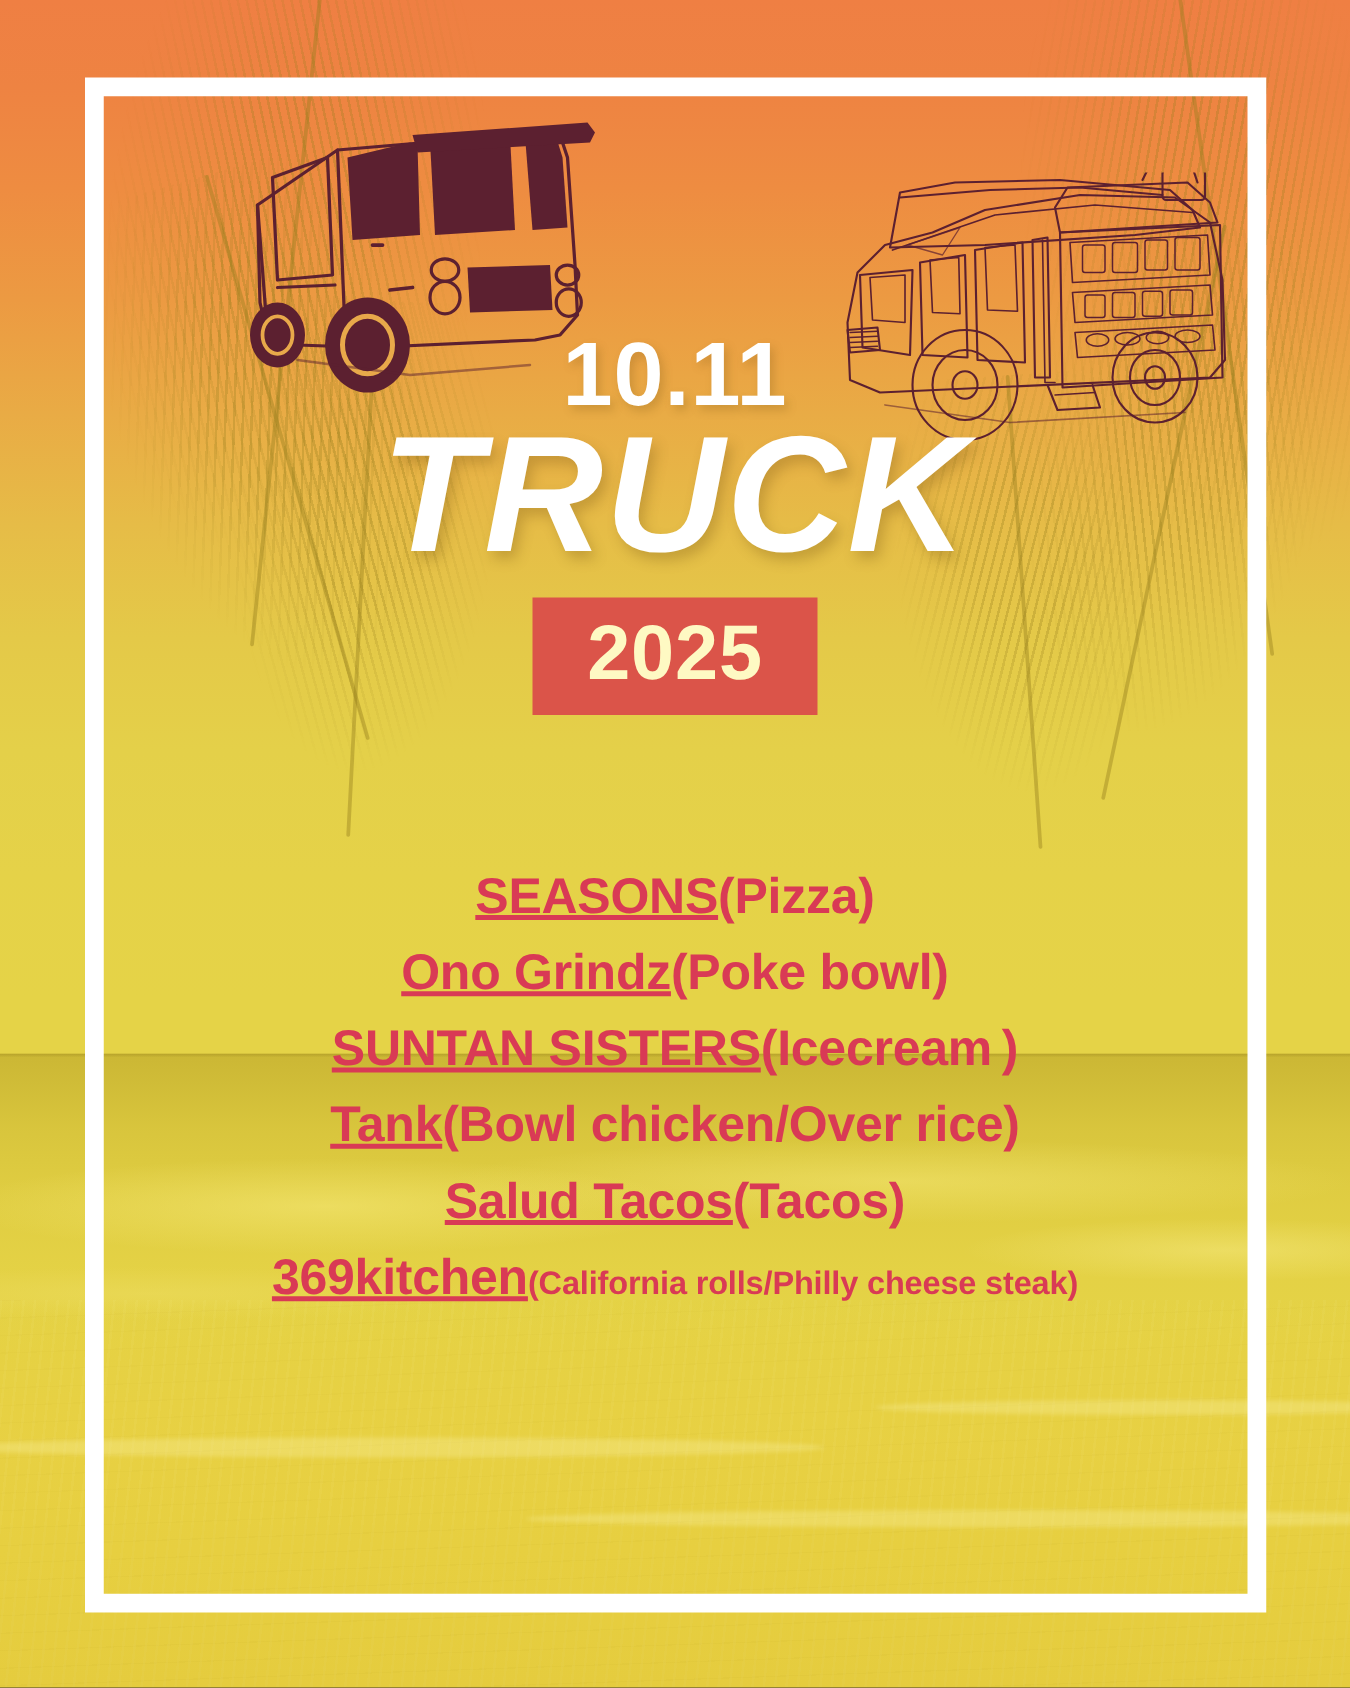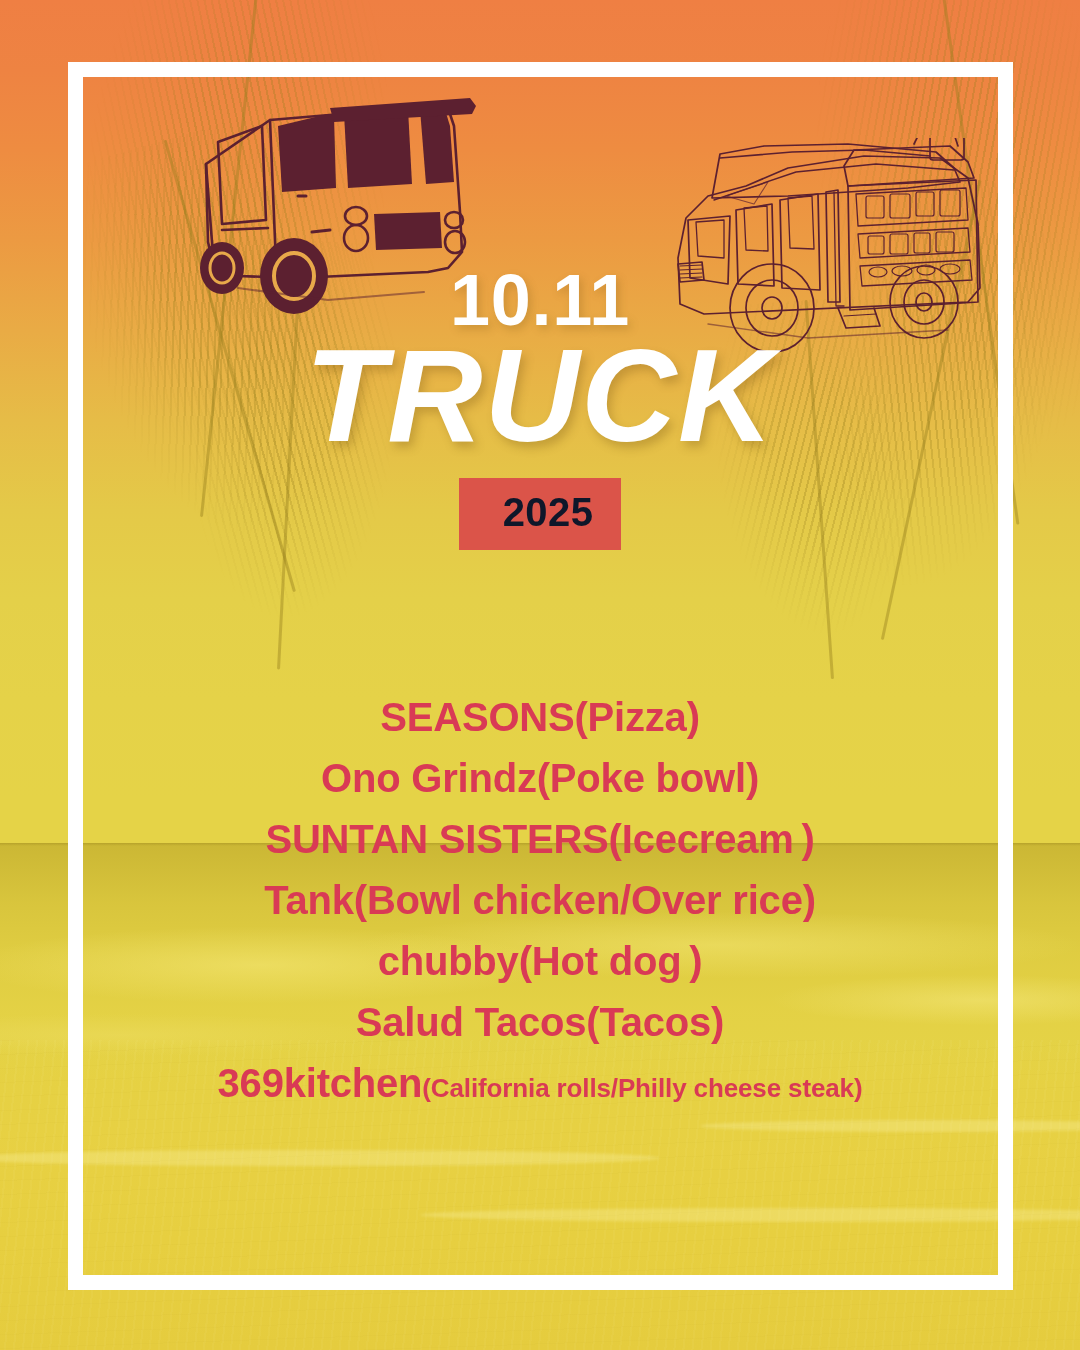--- a/index.html
+++ b/index.html
@@ -183,11 +183,11 @@
   .badge {
     display: inline-block;
     background: #DB5449;
-    color: #0f172a;
-    font-weight: 700;
-    font-size: 40px;
+    color: #fef9c3;
+    font-weight: 700;
+    font-size: 62px;
     line-height: 1;
-    padding: 14px 28px 18px 44px;
+    padding: 14px 44px 18px 44px;
     letter-spacing: 0.01em;
   }
 

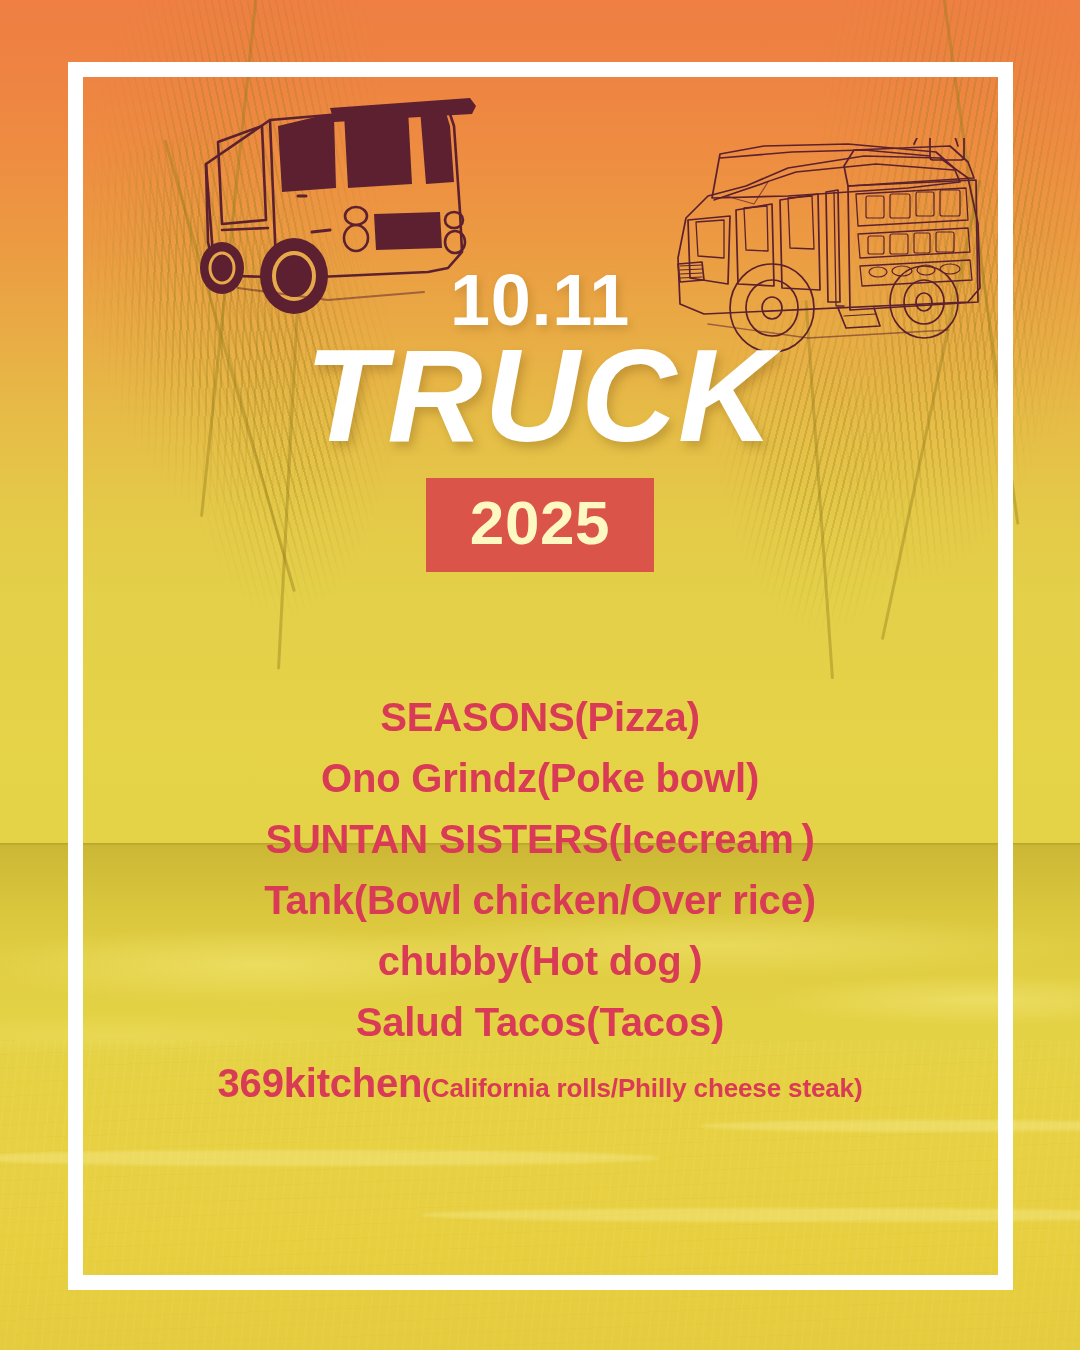--- a/index.html
+++ b/index.html
@@ -208,6 +208,7 @@
     font-weight: 700;
     font-size: 40px;
     letter-spacing: -0.005em;
+    text-decoration: underline;
   }
   .vdesc {
     font-weight: 700;

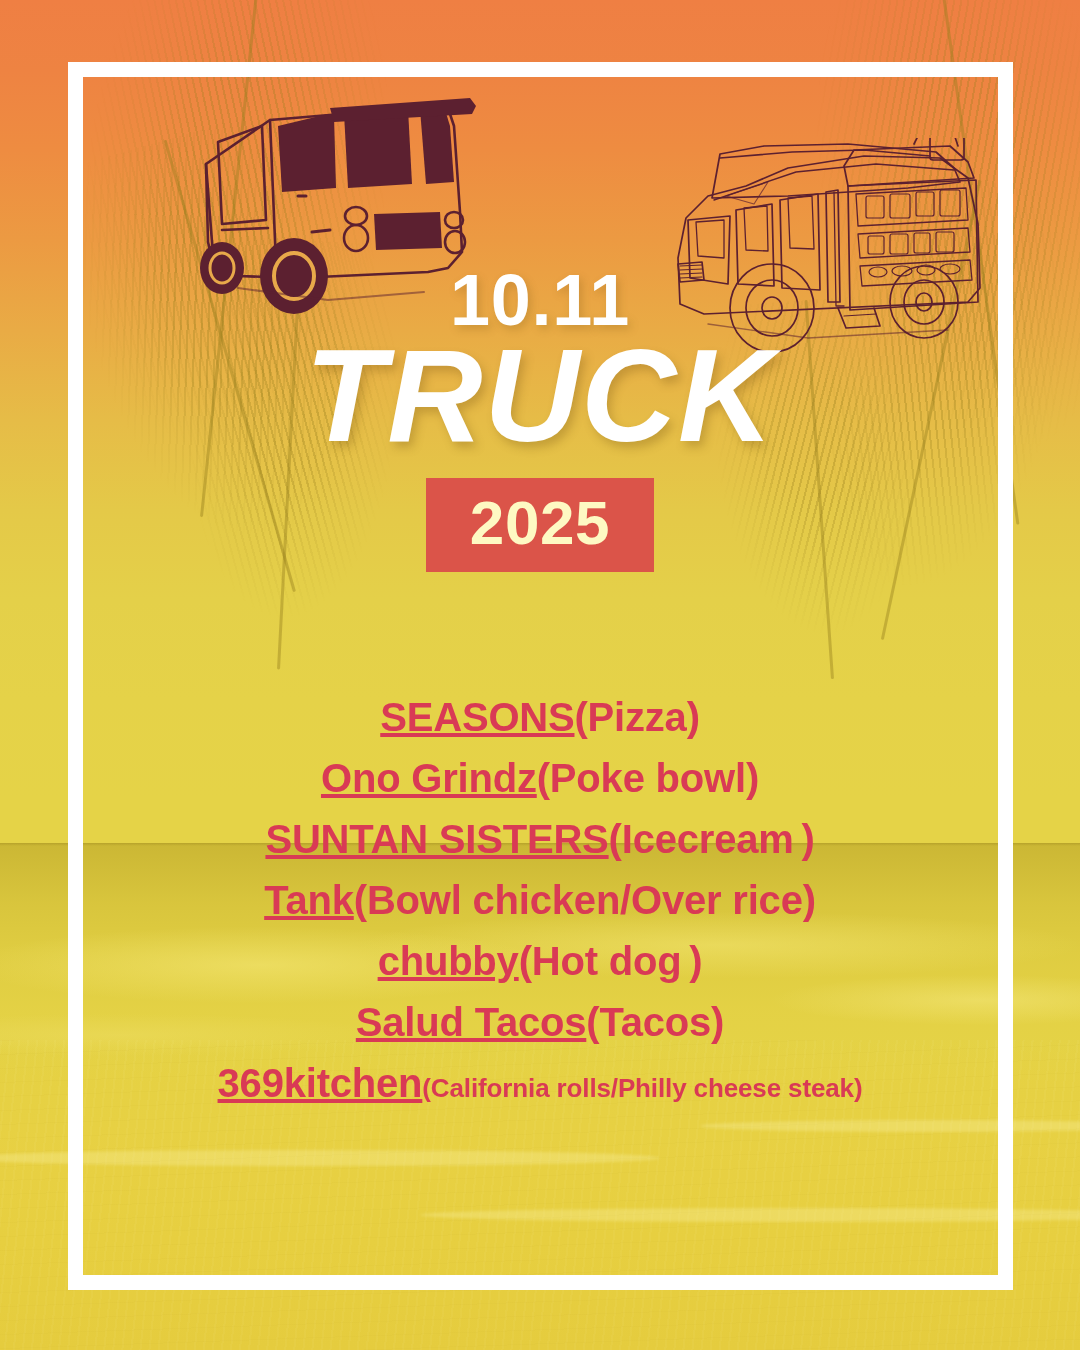--- a/index.html
+++ b/index.html
@@ -359,7 +359,6 @@
       <div class="vrow"><span class="vname">Ono Grindz</span><span class="vdesc">(Poke bowl)</span></div>
       <div class="vrow"><span class="vname">SUNTAN SISTERS</span><span class="vdesc">(Icecream )</span></div>
       <div class="vrow"><span class="vname">Tank</span><span class="vdesc">(Bowl chicken/Over rice)</span></div>
-      <div class="vrow"><span class="vname">chubby</span><span class="vdesc">(Hot dog )</span></div>
       <div class="vrow"><span class="vname">Salud Tacos</span><span class="vdesc">(Tacos)</span></div>
       <div class="vrow small"><span class="vname">369kitchen</span><span class="vdesc">(California rolls/Philly cheese steak)</span></div>
     </div>

